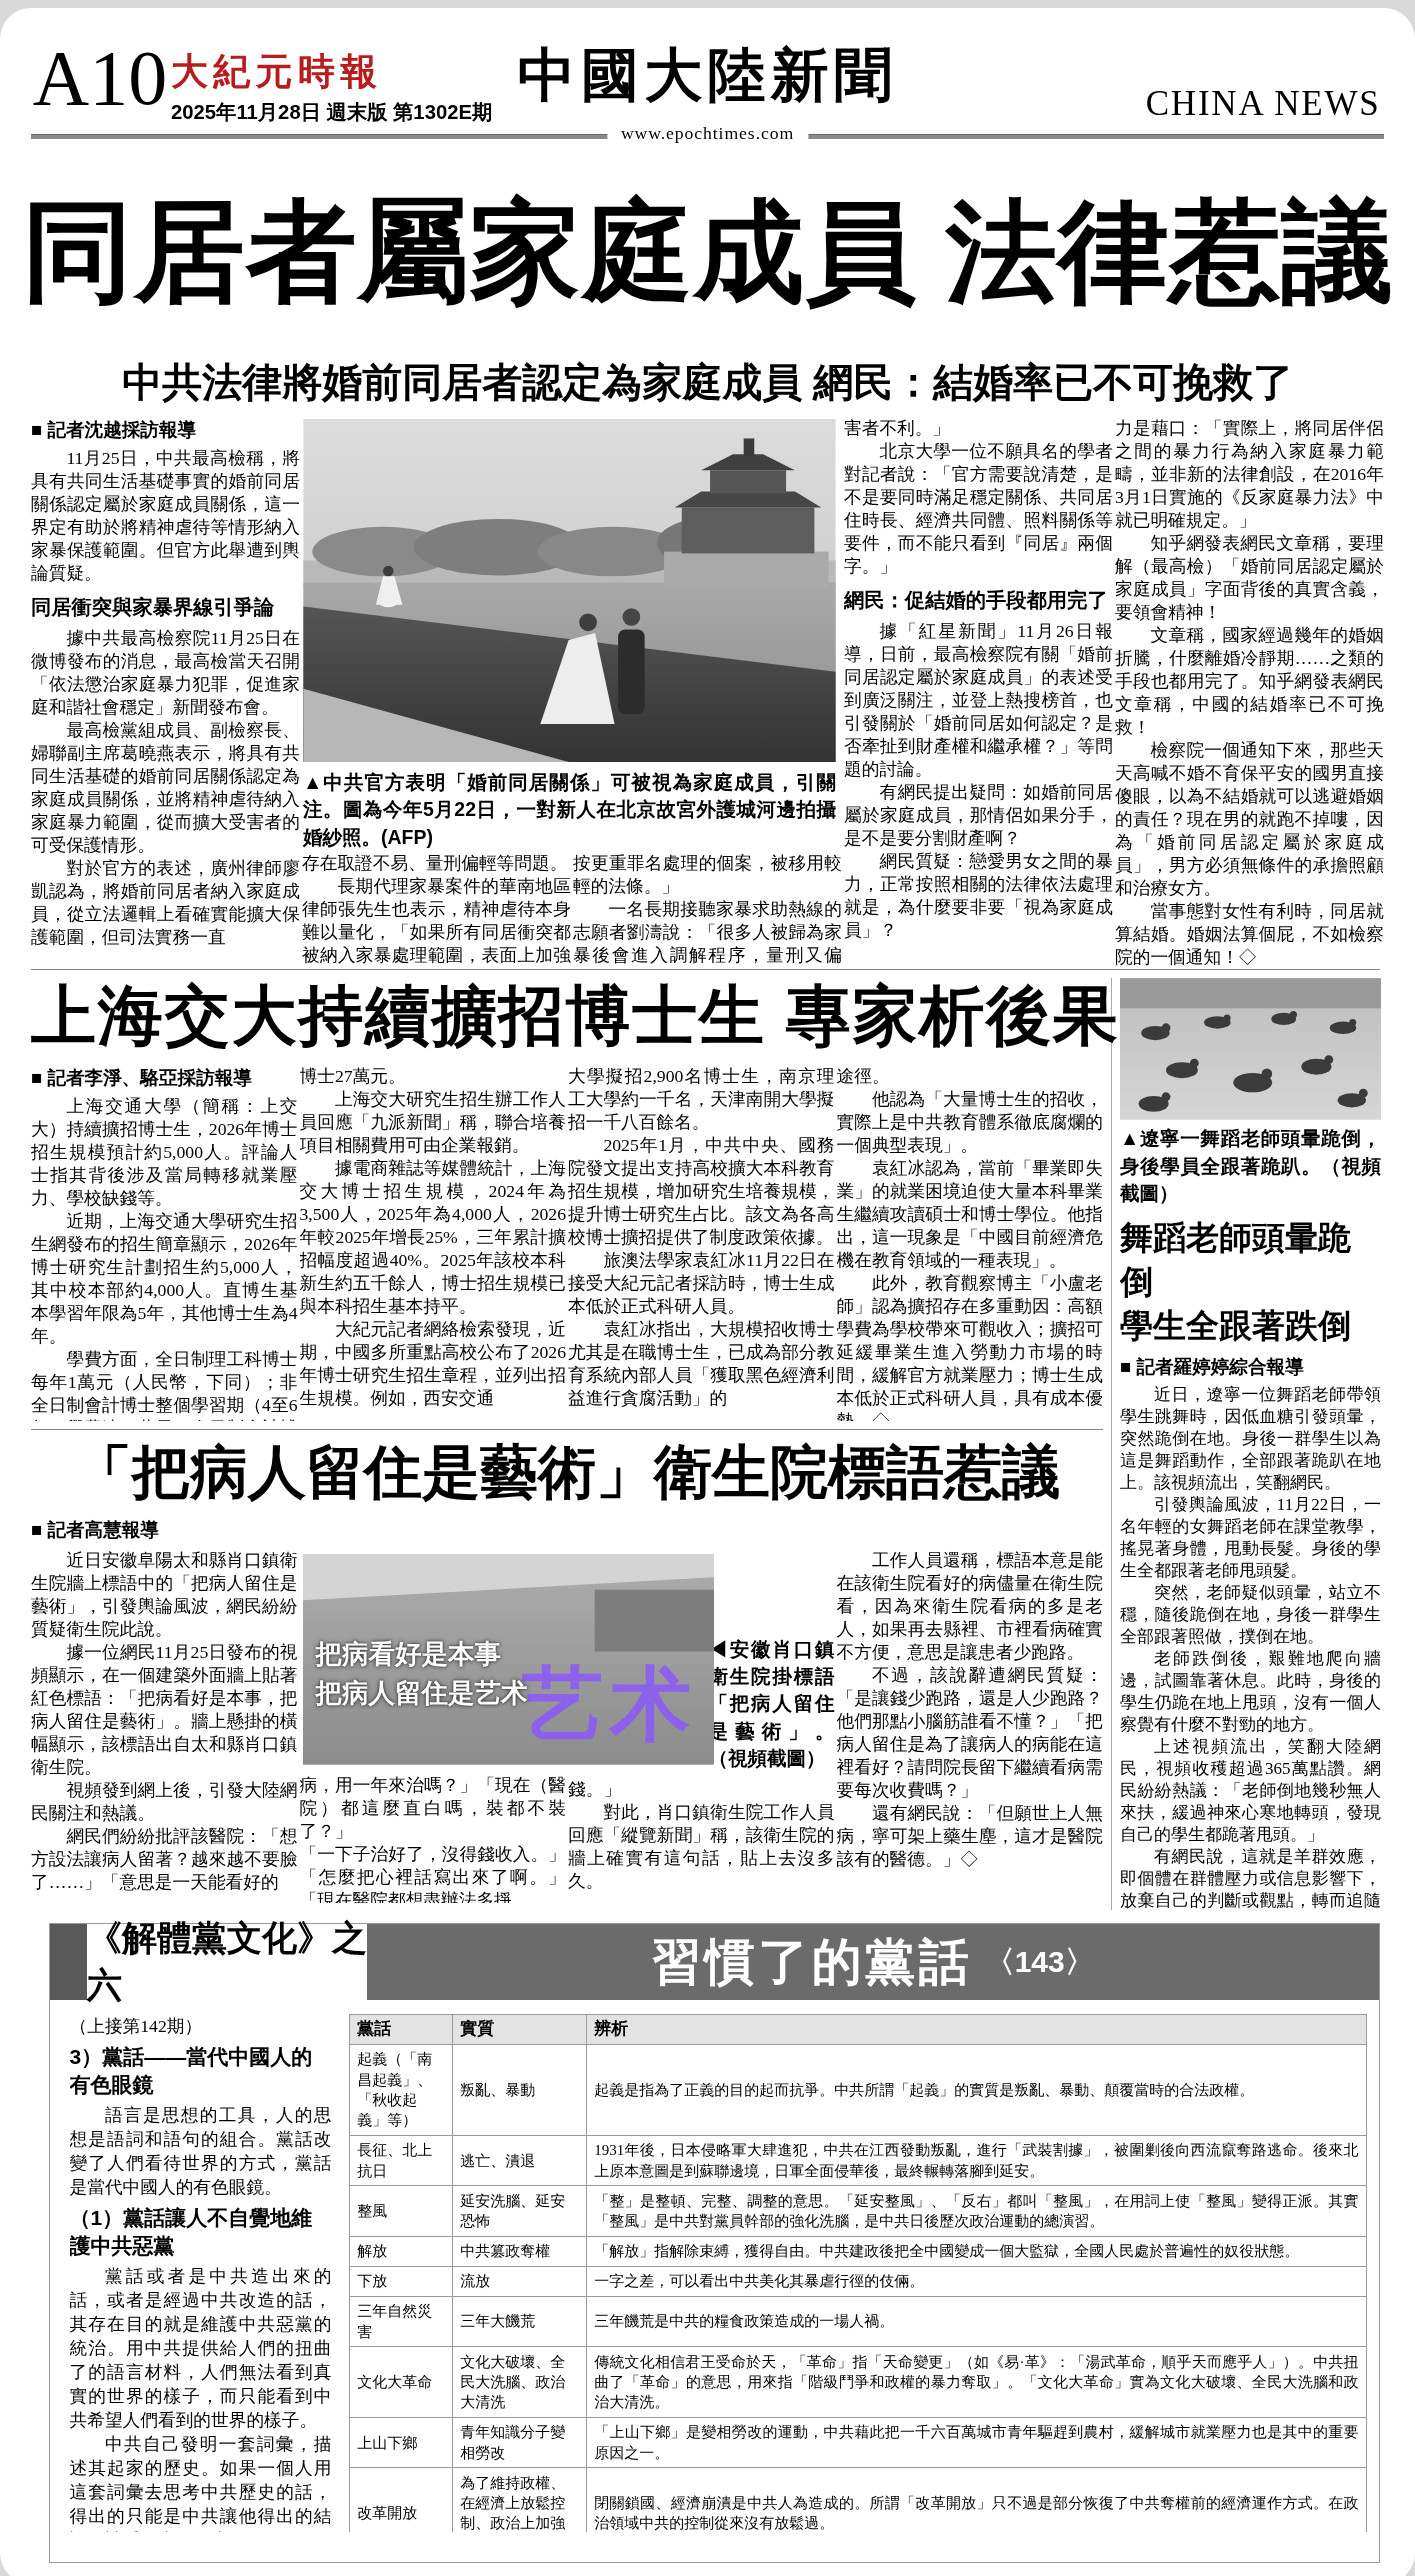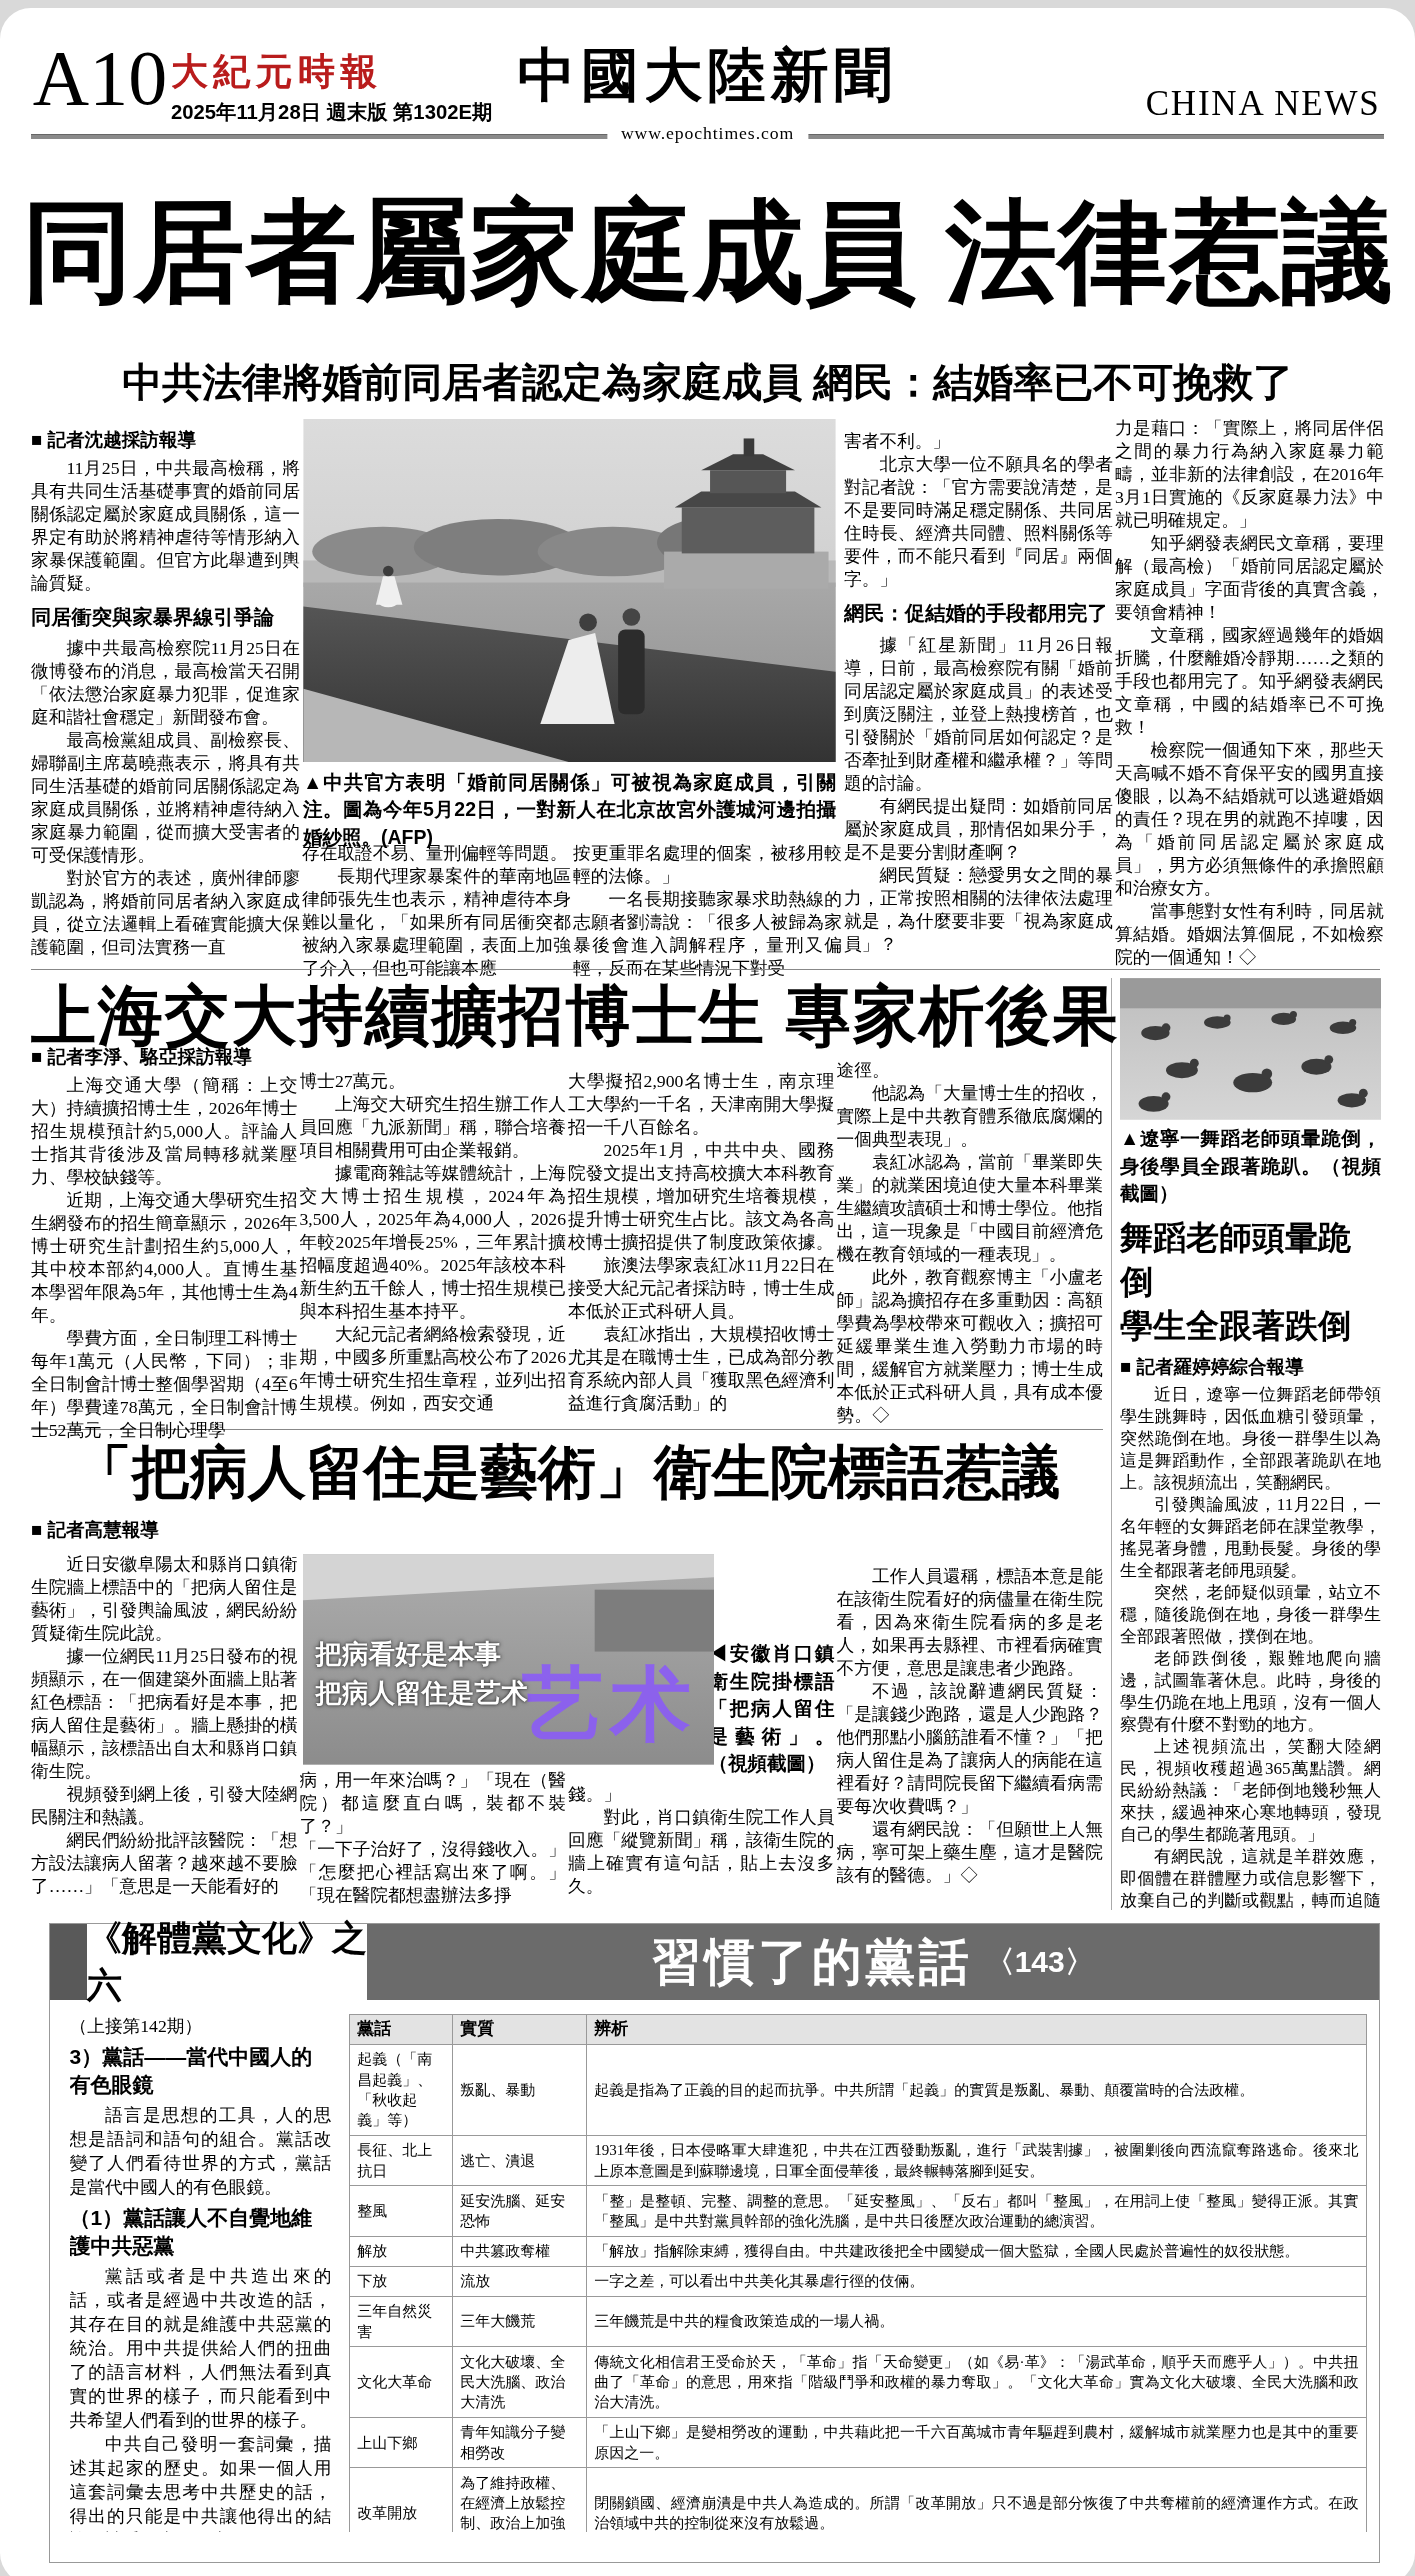--- a/index.html
+++ b/index.html
@@ -26,7 +26,7 @@
                  font-family:"Liberation Sans", sans-serif; }
 
   
-  .cols { display:flex; gap:2px;align-items:center; }
+  .cols { display:flex; gap:2px; }
   .col  { flex:1; overflow:hidden; }
   .bodytext p { margin:0; font-size:17.7px; line-height:23px; text-align:justify; text-indent:2em; }
   .bodytext p.cont { text-indent:0; }

